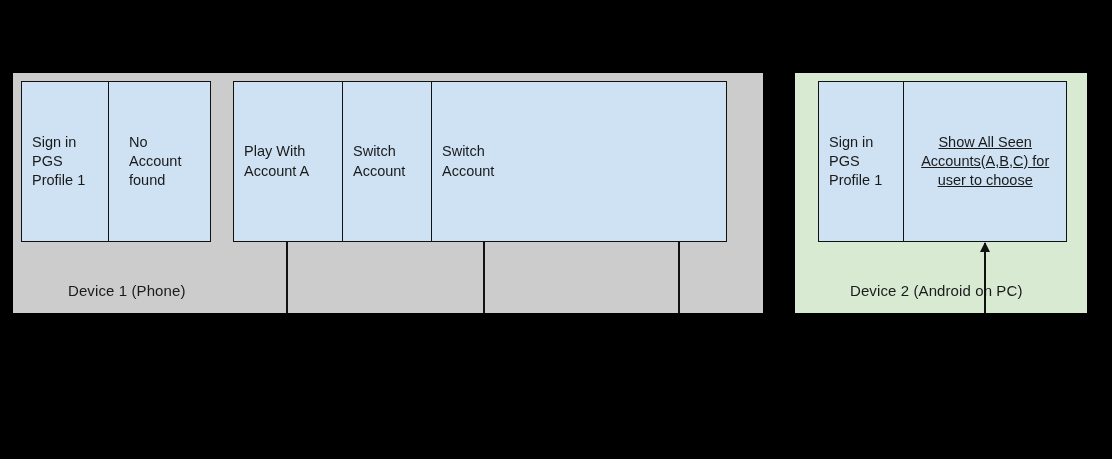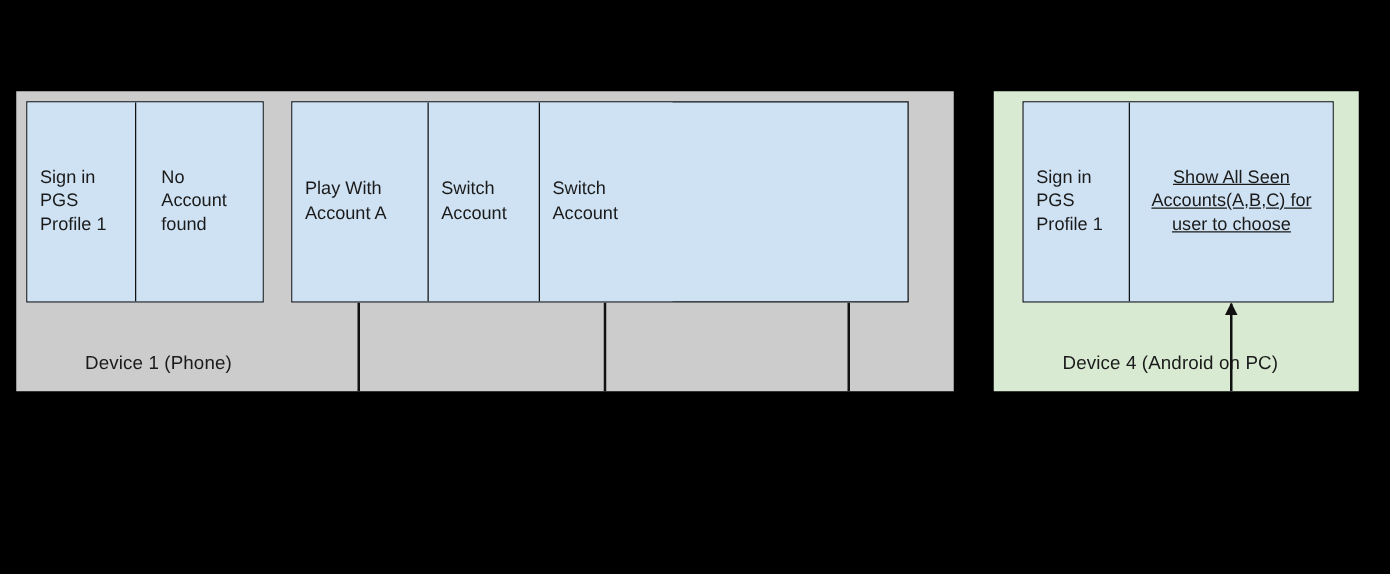--- a/index.html
+++ b/index.html
@@ -156,7 +156,7 @@
   </div>
 
   <div class="panel" id="panel-device2">
-    <div class="panel-label">Device 4 (Android on PC)</div>
+    <div class="panel-label">Device 2 (Android on PC)</div>
   </div>
 
   <div class="box-group" id="group-signin-pc">

